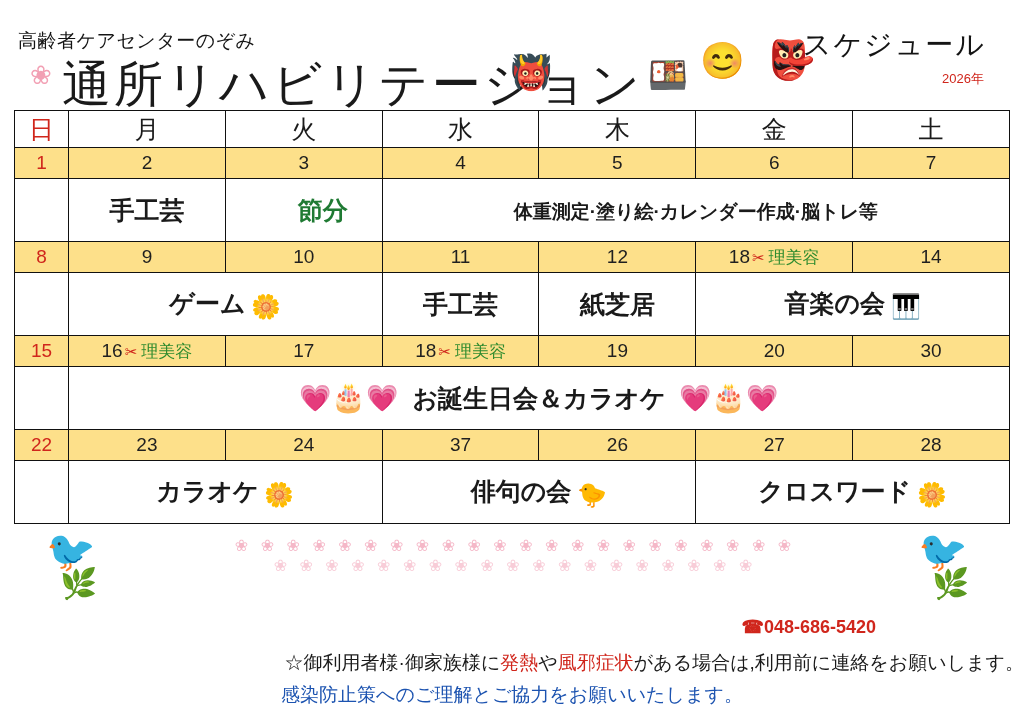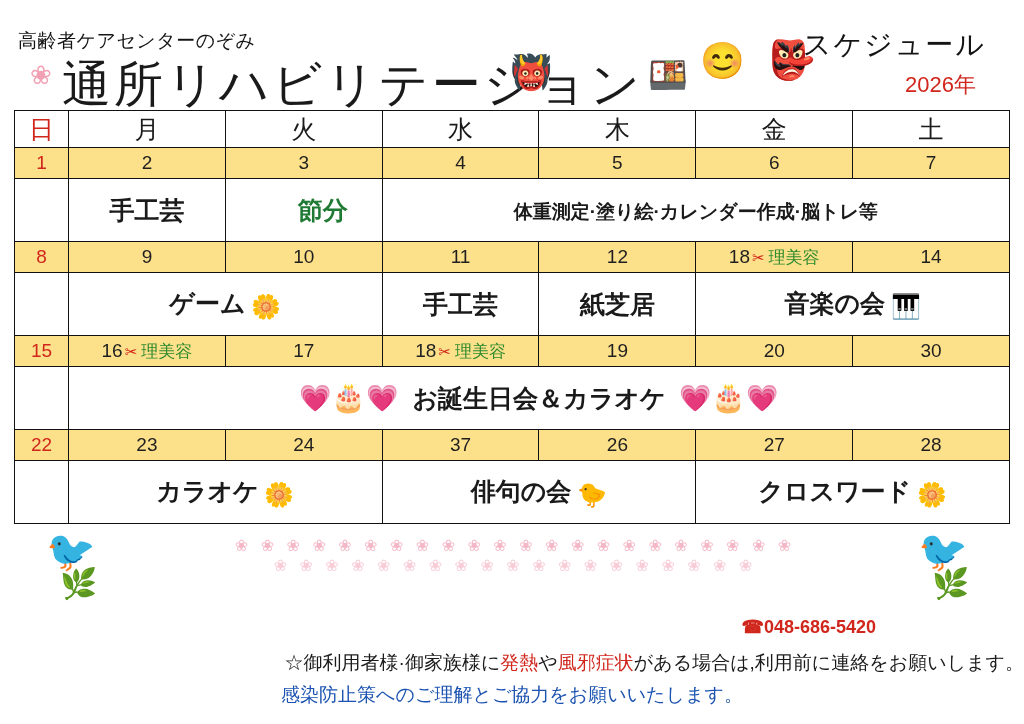--- a/index.html
+++ b/index.html
@@ -23,8 +23,8 @@
     font-size:28px;letter-spacing:2px;color:#141414;
   }
   .year-label{
-    position:absolute;right:48px;top:70px;
-    font-size:22px;color:#d0261c;
+    position:absolute;right:40px;top:70px;
+    font-size:13px;color:#d0261c;
   }
   .main-title{
     position:absolute;left:62px;top:52px;

